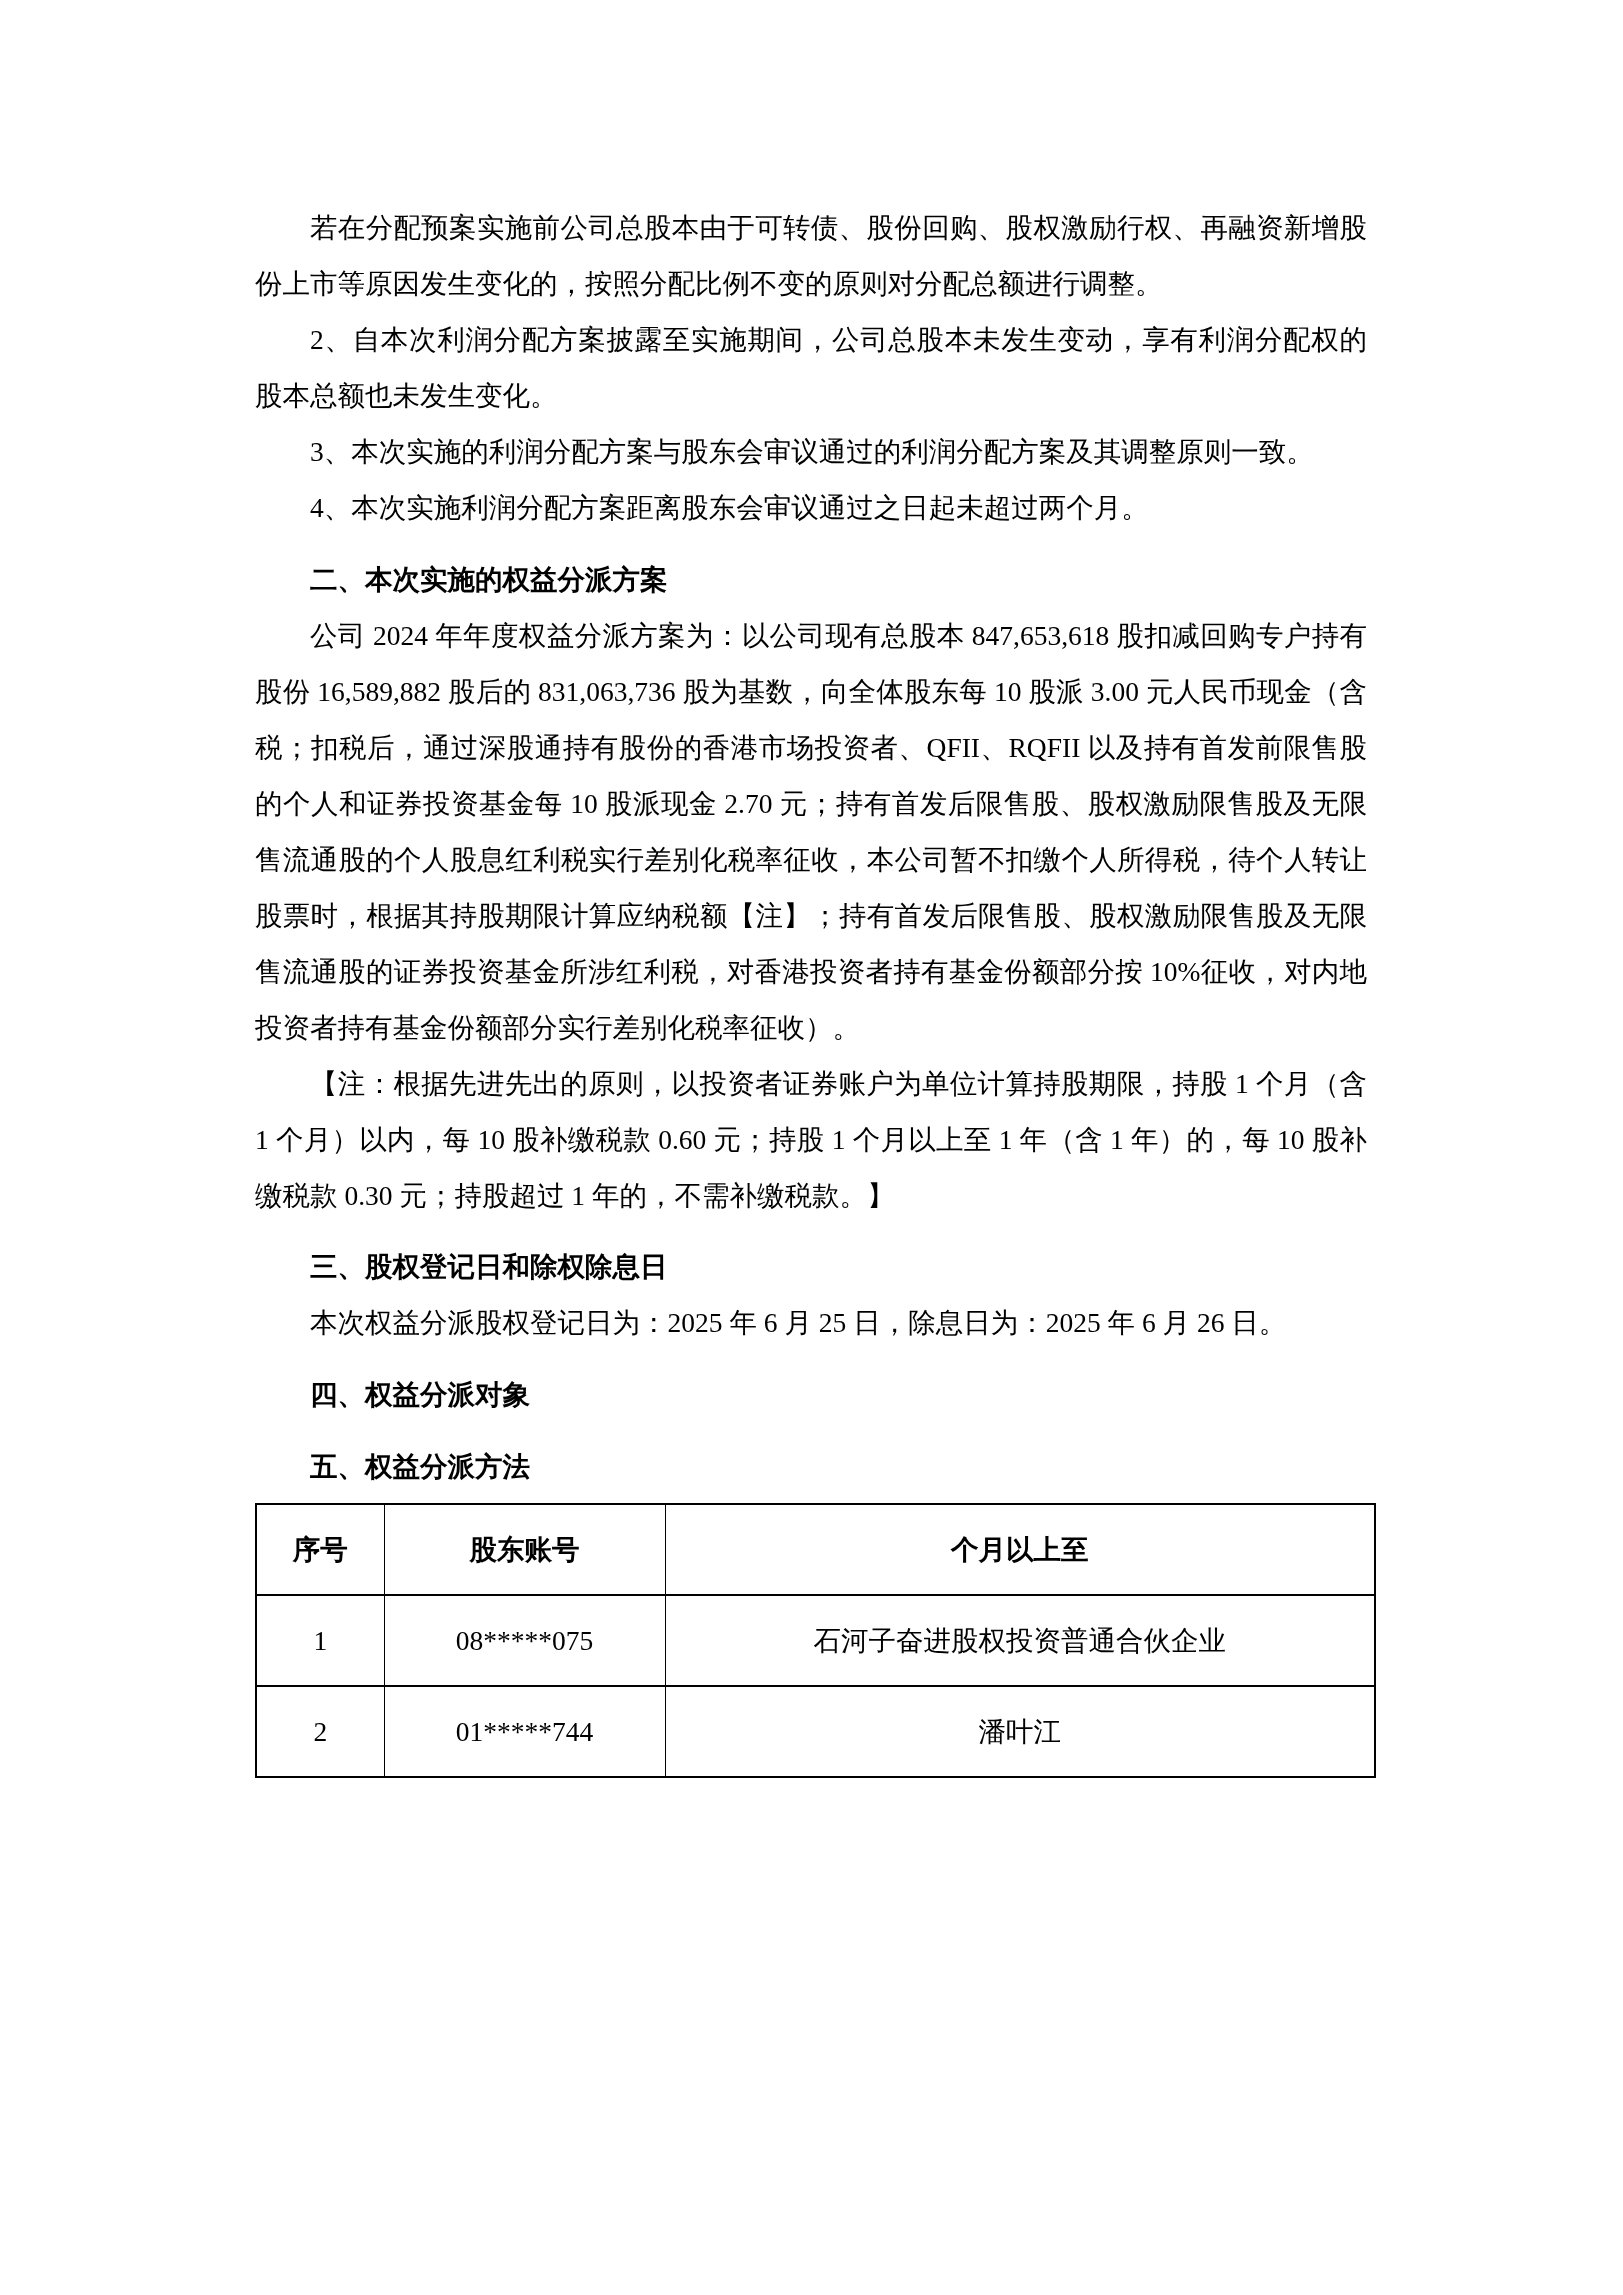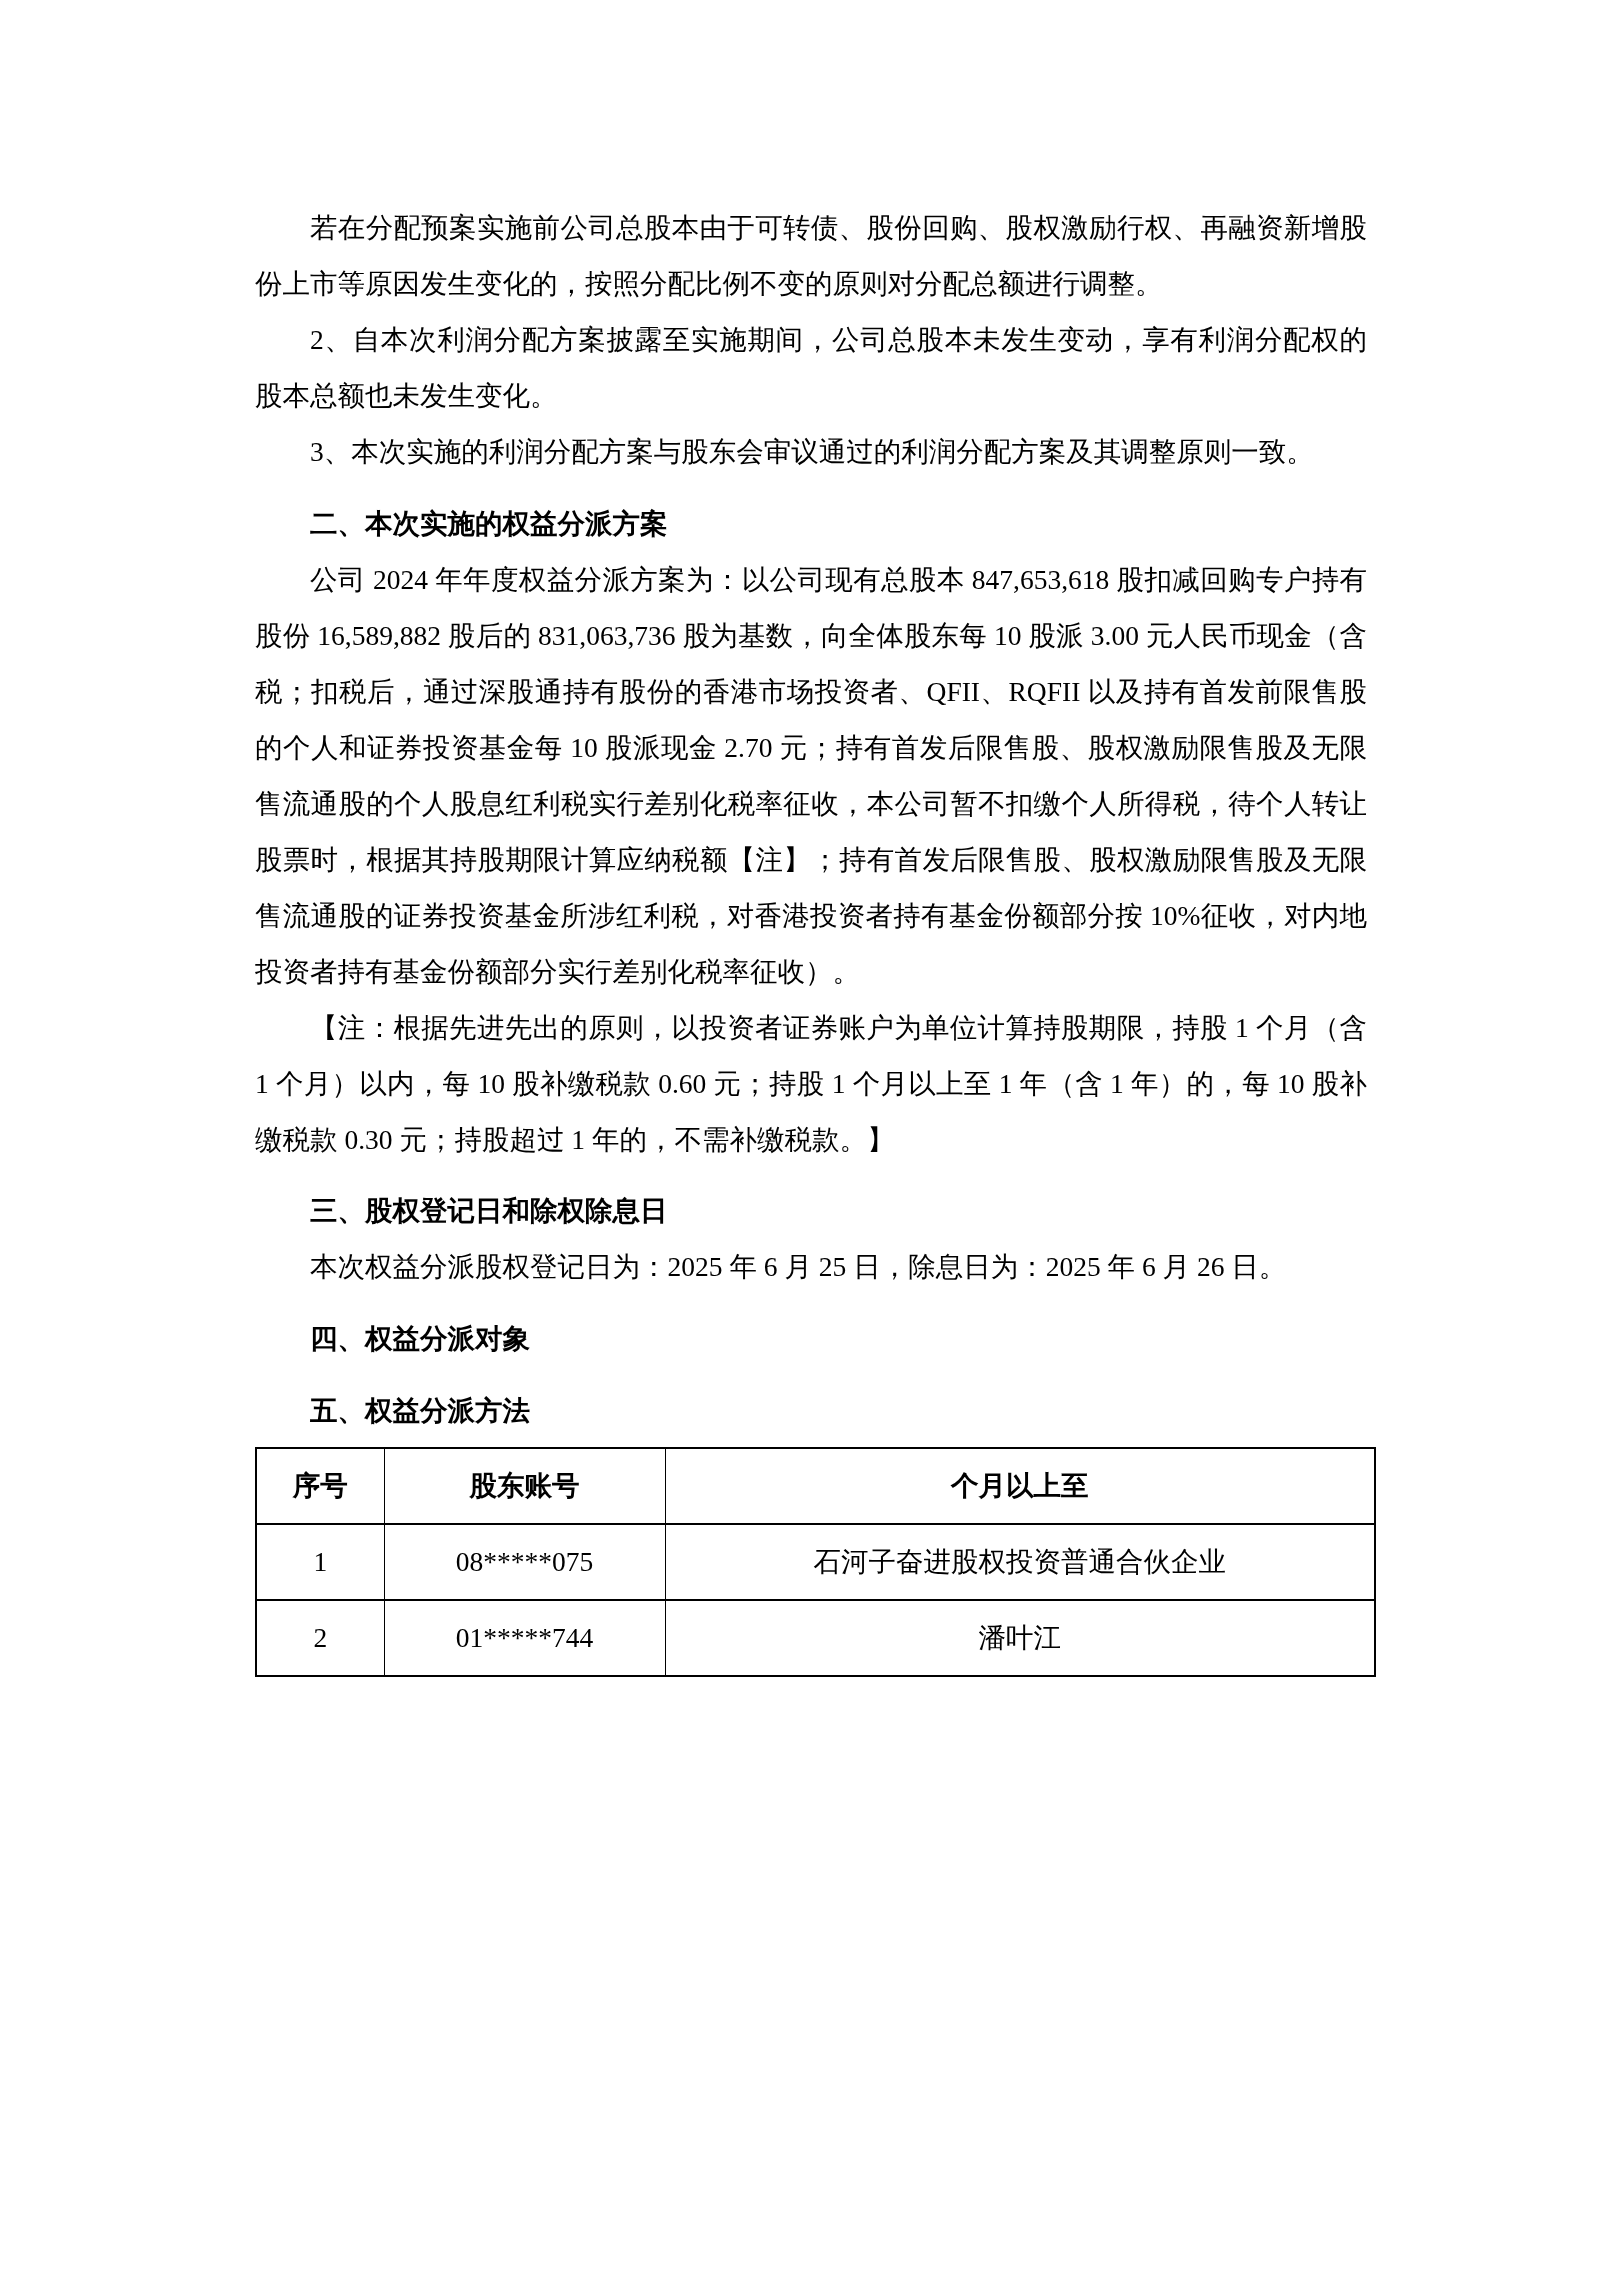--- a/index.html
+++ b/index.html
@@ -64,6 +64,7 @@
   <p class="para">若在分配预案实施前公司总股本由于可转债、股份回购、股权激励行权、再融资新增股份上市等原因发生变化的，按照分配比例不变的原则对分配总额进行调整。</p>
   <p class="para">2、自本次利润分配方案披露至实施期间，公司总股本未发生变动，享有利润分配权的股本总额也未发生变化。</p>
   <p class="para">3、本次实施的利润分配方案与股东会审议通过的利润分配方案及其调整原则一致。</p>
+  <p class="para">4、本次实施利润分配方案距离股东会审议通过之日起未超过两个月。</p>
 
   <h2 class="heading">二、本次实施的权益分派方案</h2>
   <p class="para">公司 2024 年年度权益分派方案为：以公司现有总股本 847,653,618 股扣减回购专户持有股份 16,589,882 股后的 831,063,736 股为基数，向全体股东每 10 股派 3.00 元人民币现金（含税；扣税后，通过深股通持有股份的香港市场投资者、QFII、RQFII 以及持有首发前限售股的个人和证券投资基金每 10 股派现金 2.70 元；持有首发后限售股、股权激励限售股及无限售流通股的个人股息红利税实行差别化税率征收，本公司暂不扣缴个人所得税，待个人转让股票时，根据其持股期限计算应纳税额【注】；持有首发后限售股、股权激励限售股及无限售流通股的证券投资基金所涉红利税，对香港投资者持有基金份额部分按 10%征收，对内地投资者持有基金份额部分实行差别化税率征收）。</p>

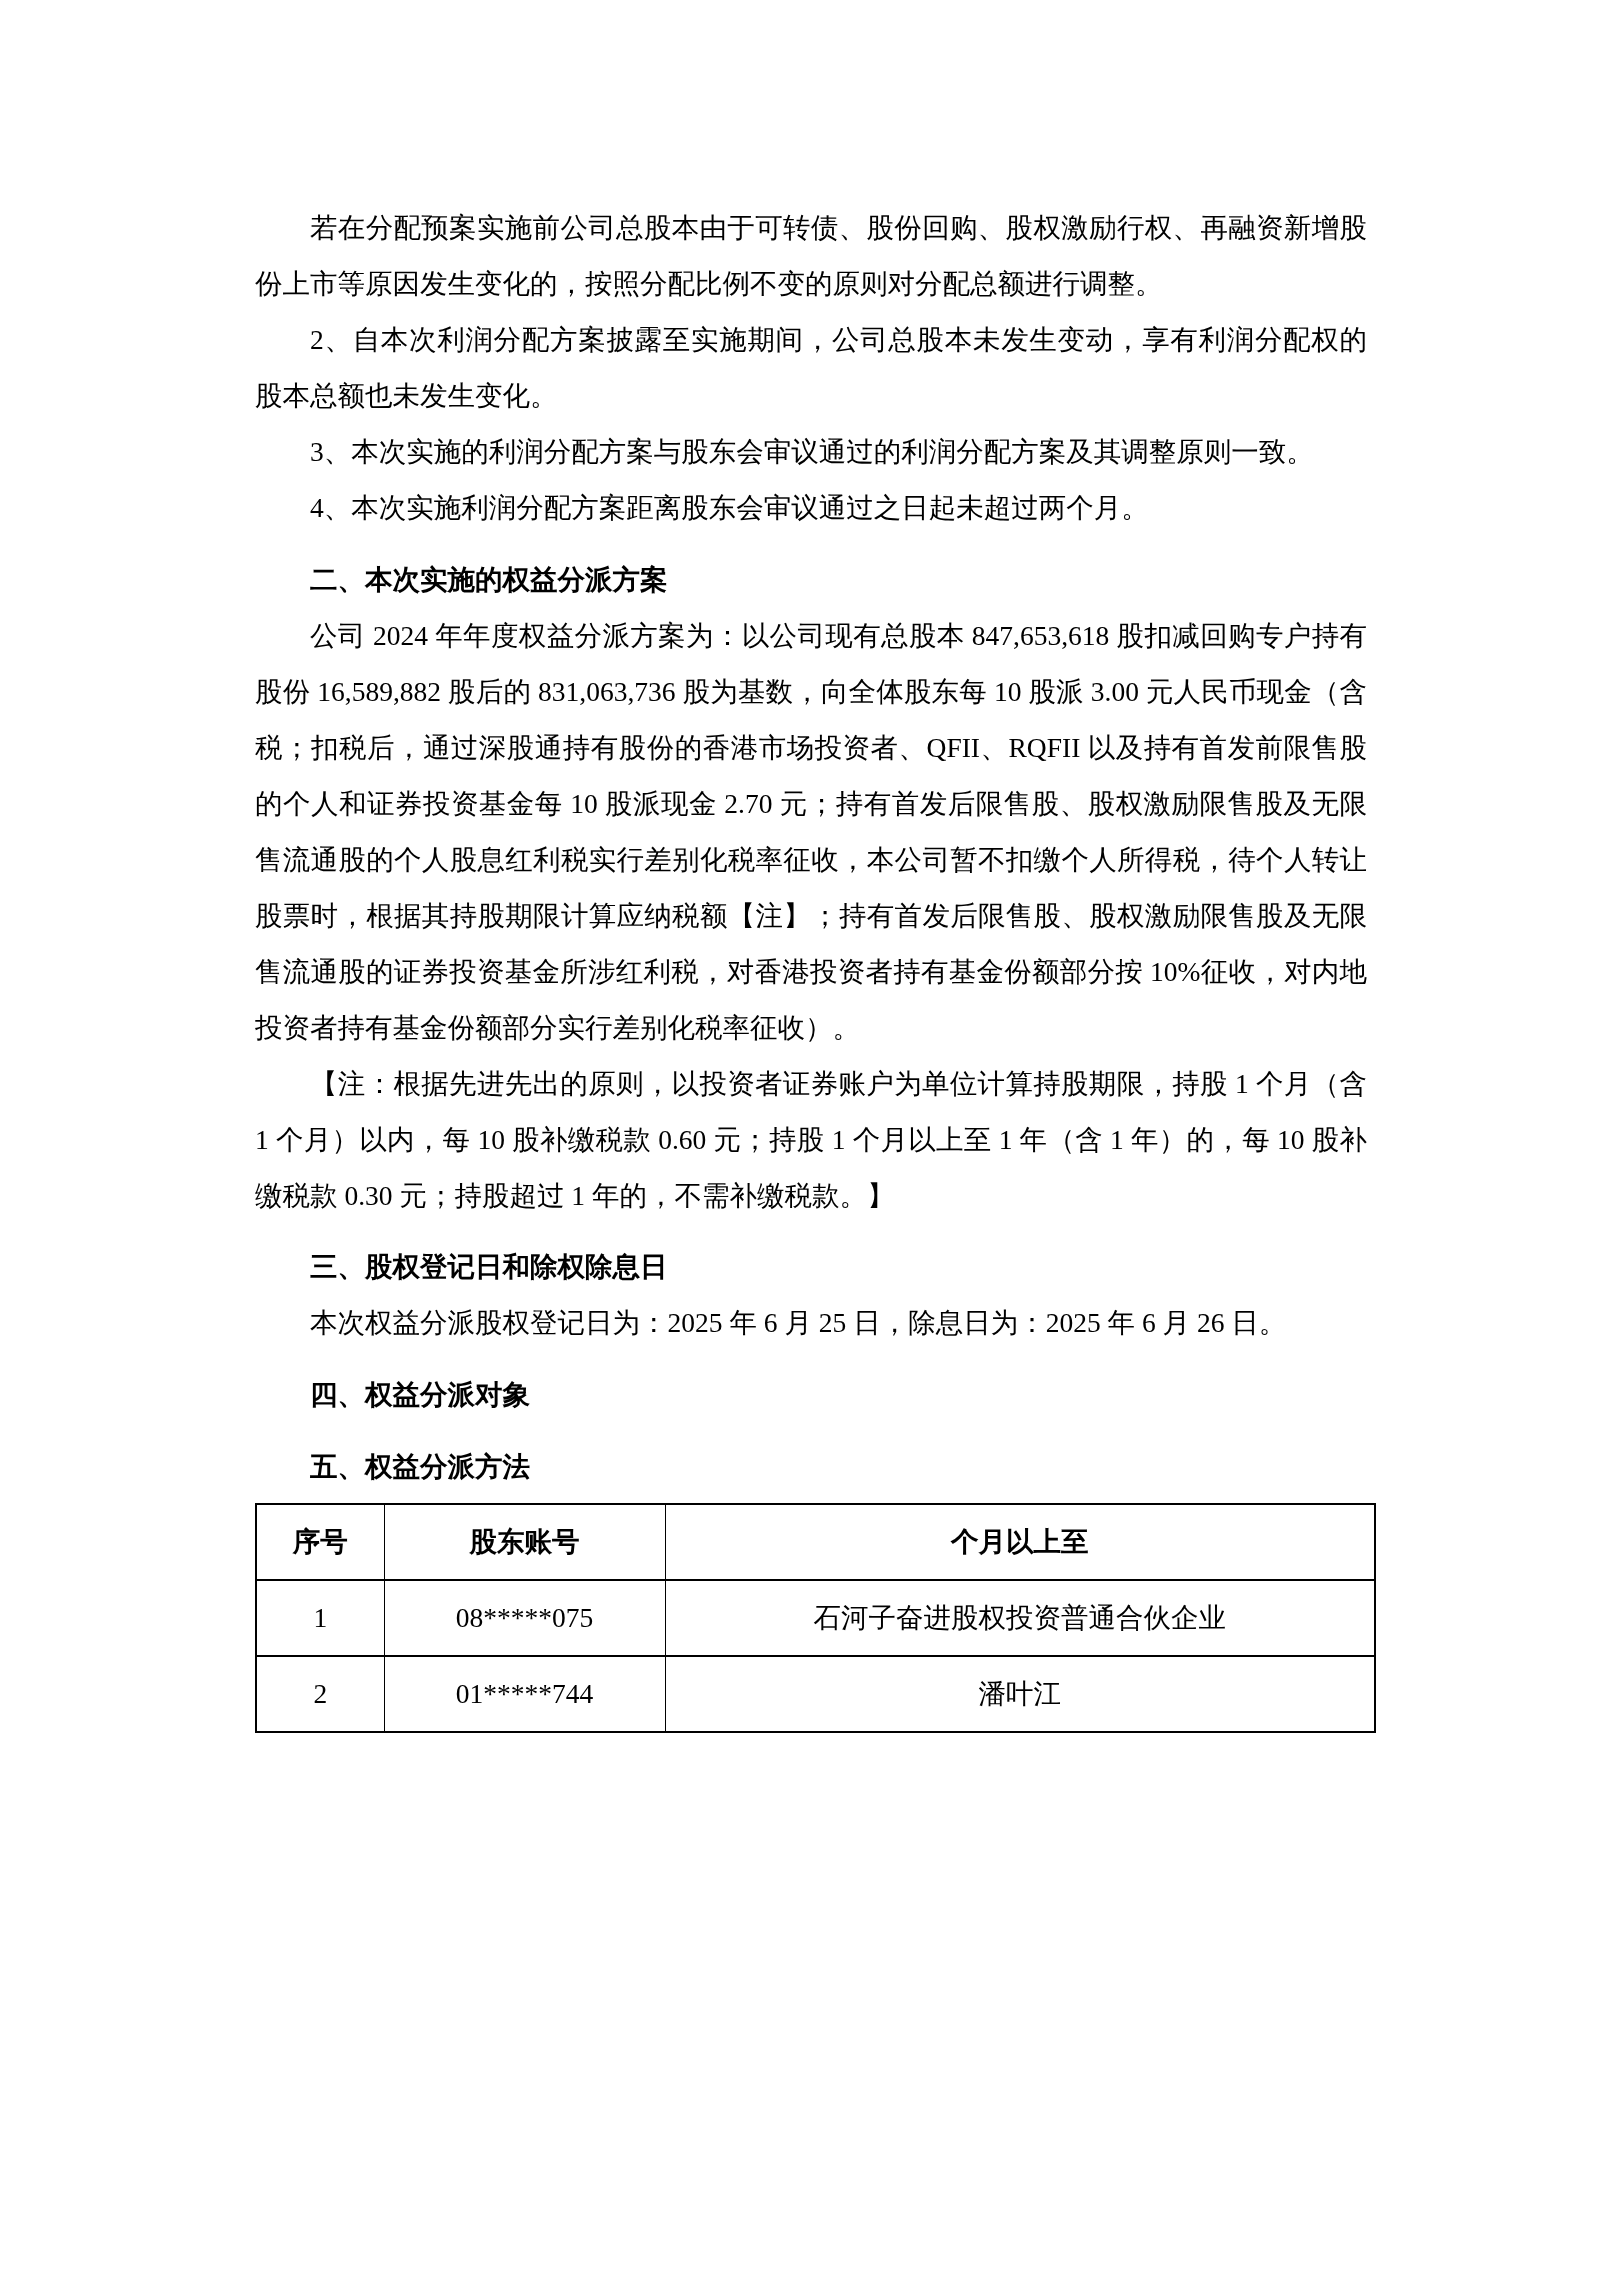--- a/index.html
+++ b/index.html
@@ -46,7 +46,7 @@
     border-right: 1.3px solid #000;
     border-top: 2.6px solid #000;
     border-bottom: 2.6px solid #000;
-    height: 76px;
+    height: 91px;
     padding: 0;
     text-align: center;
     vertical-align: middle;

